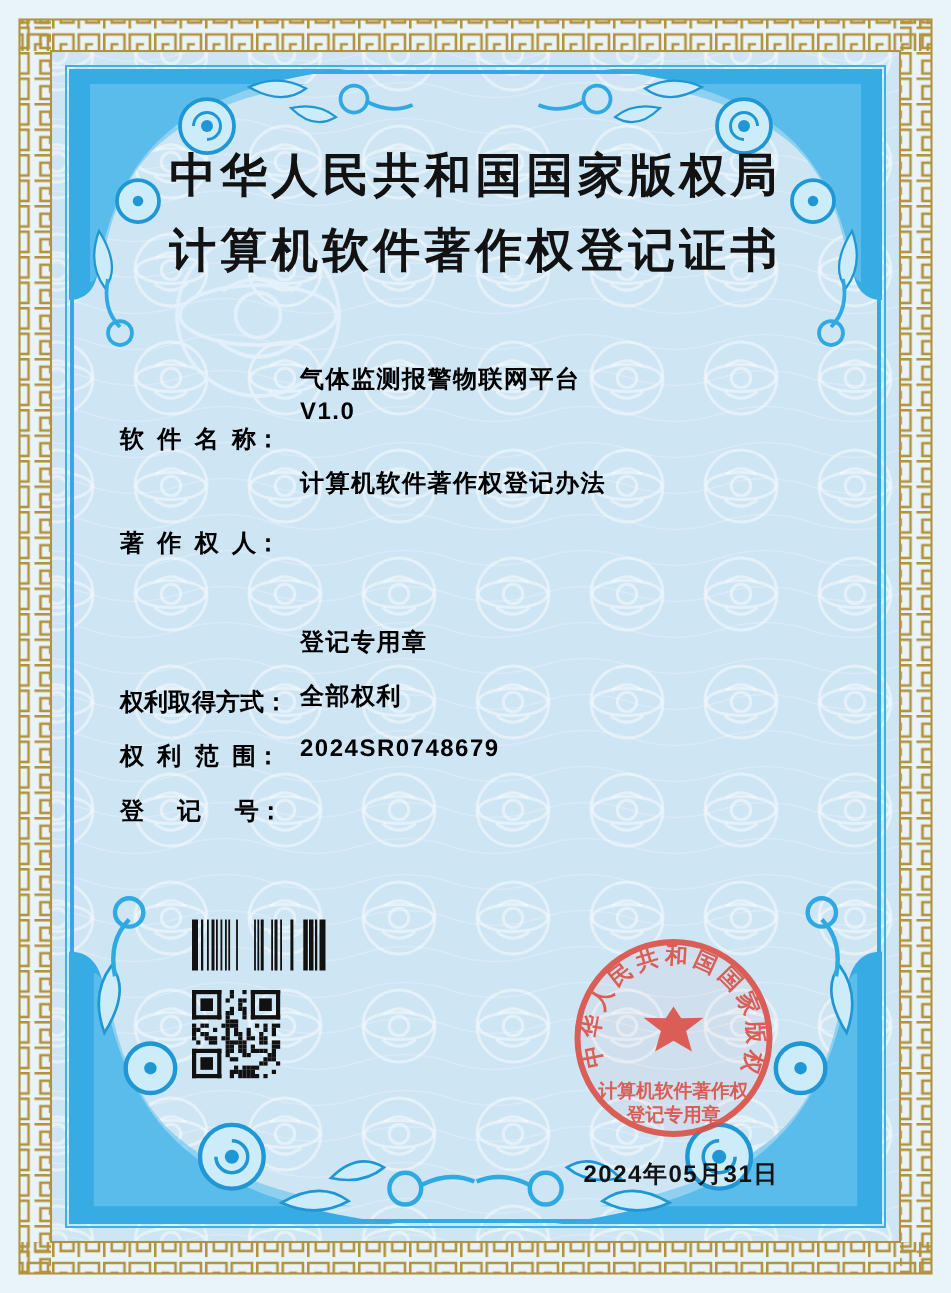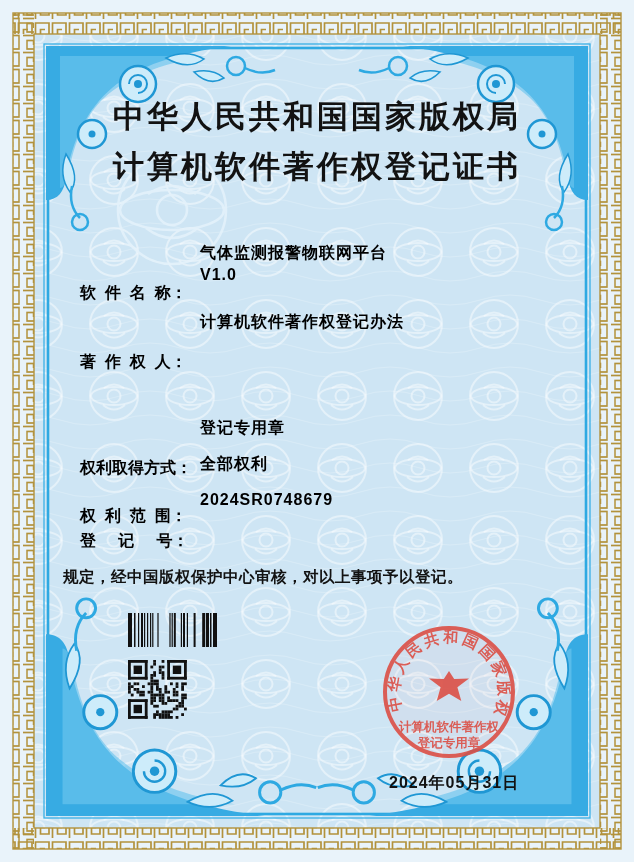--- a/index.html
+++ b/index.html
@@ -287,7 +287,7 @@
     <span class="fvalue" style="top:418px">登记专用章</span>
   </div>
   <div class="frow">
-    <span class="flabel" style="top:466px">权  利  范  围：</span>
+    <span class="flabel" style="top:454px">权  利  范  围：</span>
     <span class="fvalue" style="top:454px">全部权利</span>
   </div>
   <div class="frow">

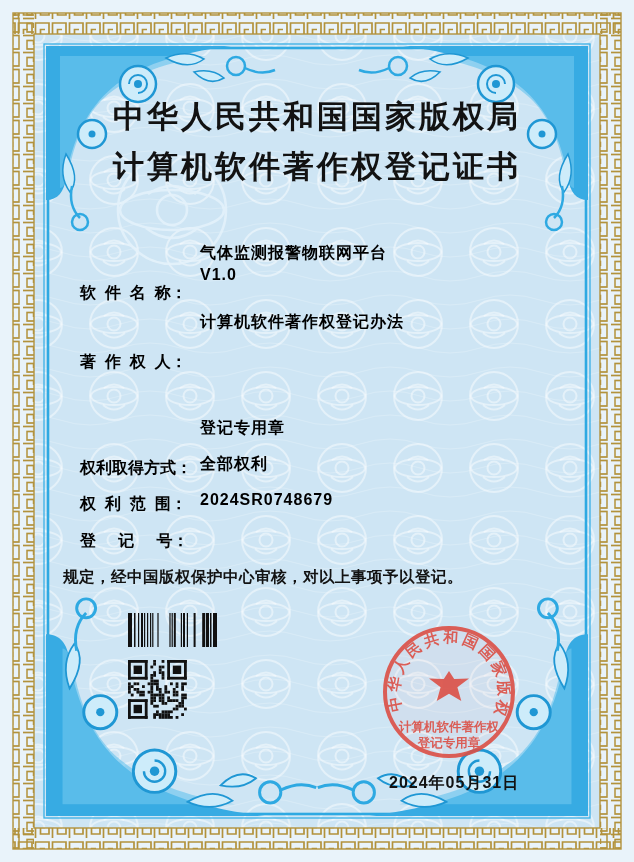--- a/index.html
+++ b/index.html
@@ -295,7 +295,6 @@
     <span class="fvalue" style="top:491px">2024SR0748679</span>
   </div>
 
-  <div class="txt stmt" id="stmt2">规定，经中国版权保护中心审核，对以上事项予以登记。</div>
 
   <div class="txt" id="date">
     <span id="date-inner">2024年05月31日</span>

